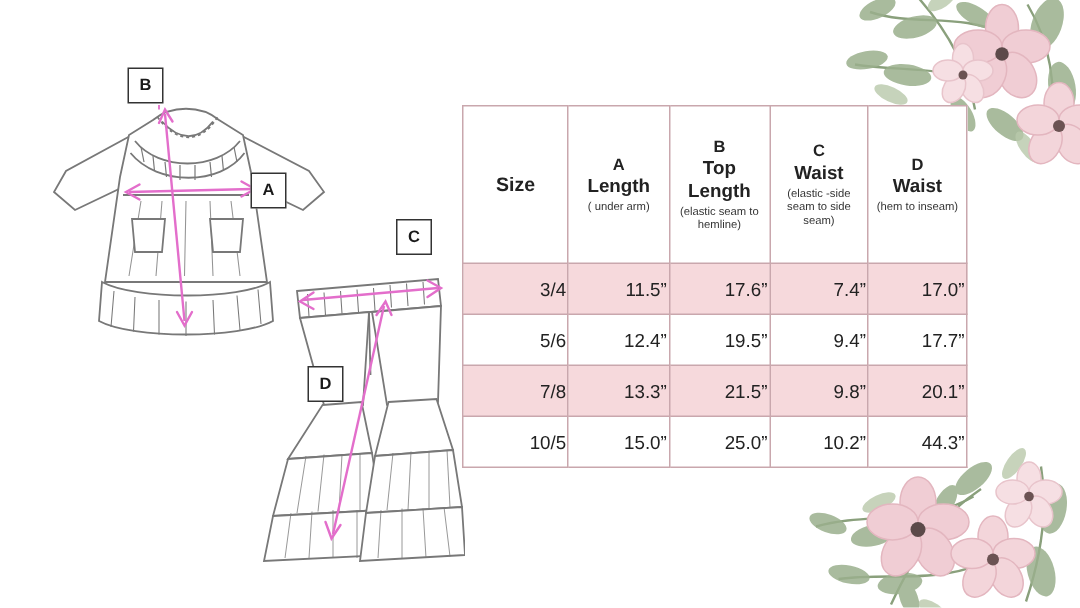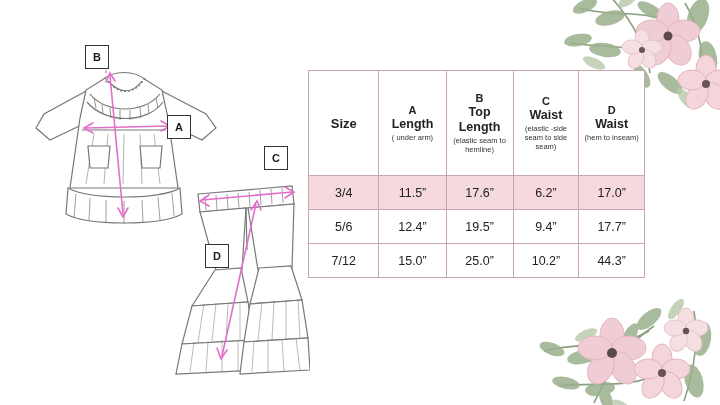--- a/index.html
+++ b/index.html
@@ -70,6 +70,7 @@
   .chart tbody td{
     height:31px;
     font-size:12.5px;
+    text-align:right;
   }
   .chart tbody tr.alt td{background:#f6d9dc;}
   .chart tbody tr.plain td{background:#ffffff;}

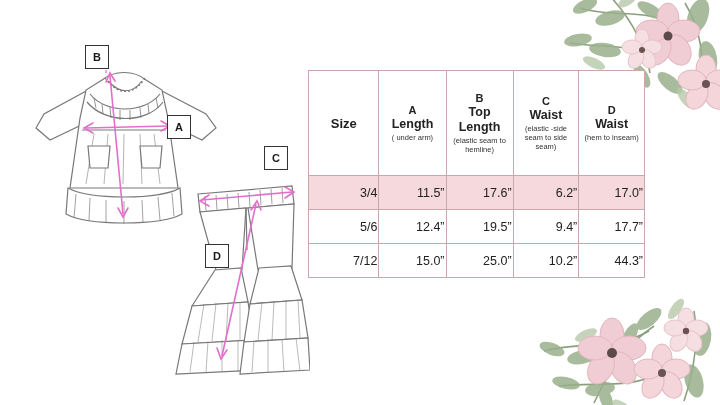--- a/index.html
+++ b/index.html
@@ -338,7 +338,7 @@
         <td class="size-cell">3/4</td>
         <td>11.5”</td>
         <td>17.6”</td>
-        <td>6.2”</td>
+        <td>7.4”</td>
         <td>17.0”</td>
       </tr>
       <tr class="plain">

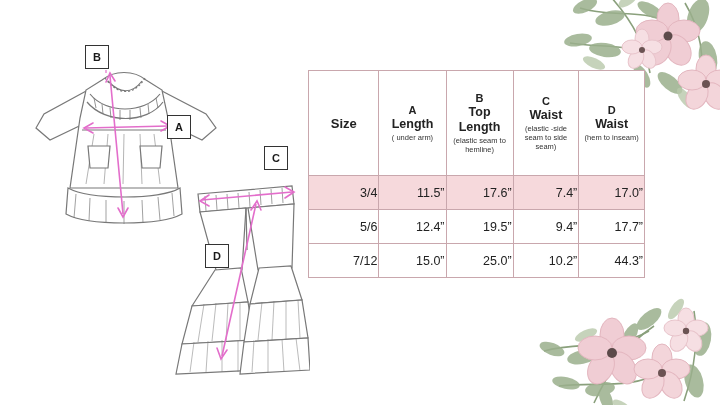--- a/index.html
+++ b/index.html
@@ -348,6 +348,13 @@
         <td>9.4”</td>
         <td>17.7”</td>
       </tr>
+      <tr class="alt">
+        <td class="size-cell">7/8</td>
+        <td>13.3”</td>
+        <td>21.5”</td>
+        <td>9.8”</td>
+        <td>20.1”</td>
+      </tr>
       <tr class="plain">
         <td class="size-cell">7/12</td>
         <td>15.0”</td>

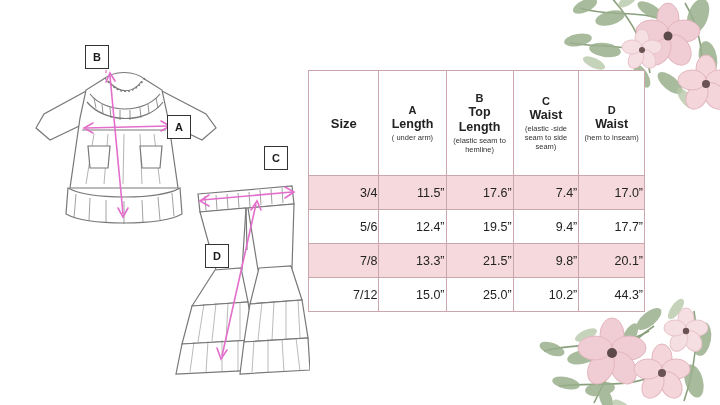--- a/index.html
+++ b/index.html
@@ -356,7 +356,7 @@
         <td>20.1”</td>
       </tr>
       <tr class="plain">
-        <td class="size-cell">7/12</td>
+        <td class="size-cell">10/5</td>
         <td>15.0”</td>
         <td>25.0”</td>
         <td>10.2”</td>

